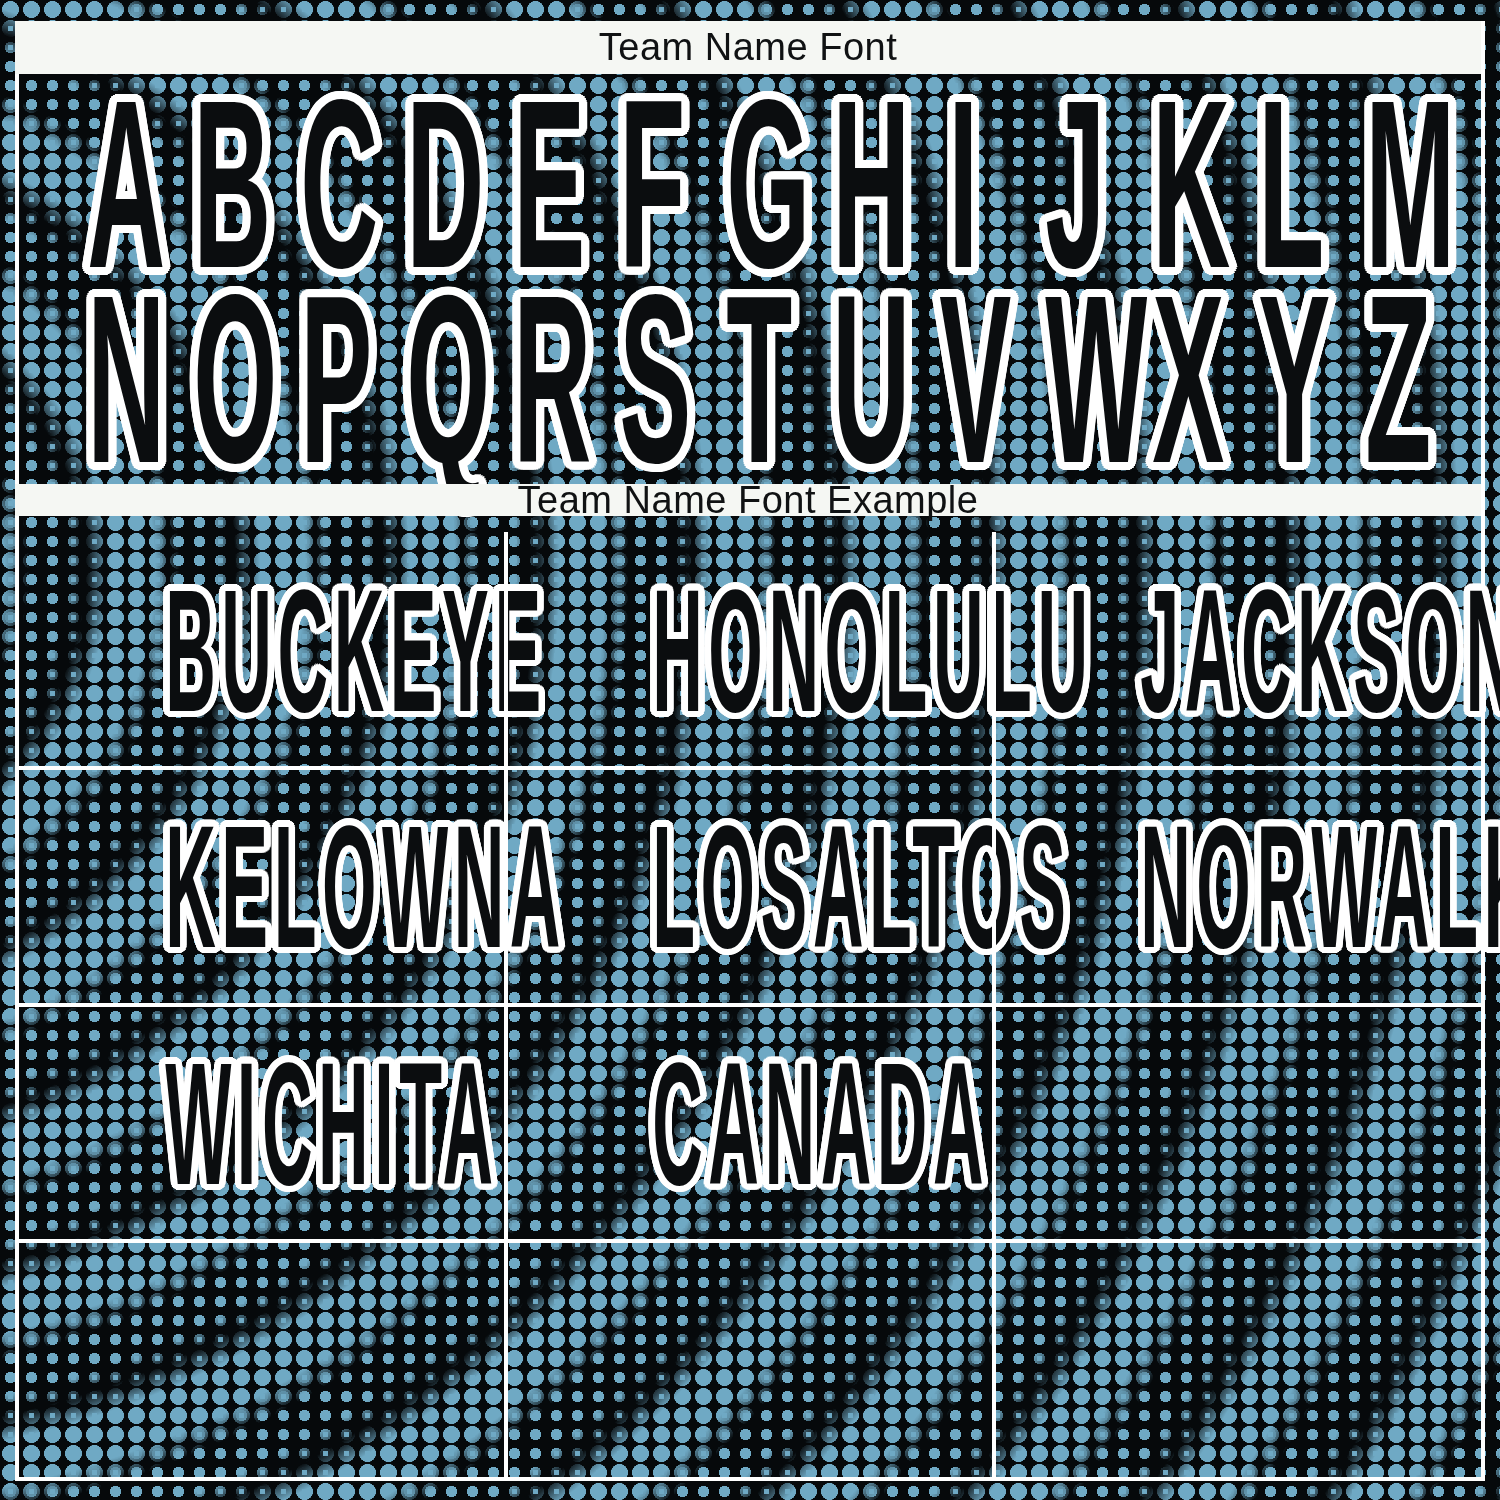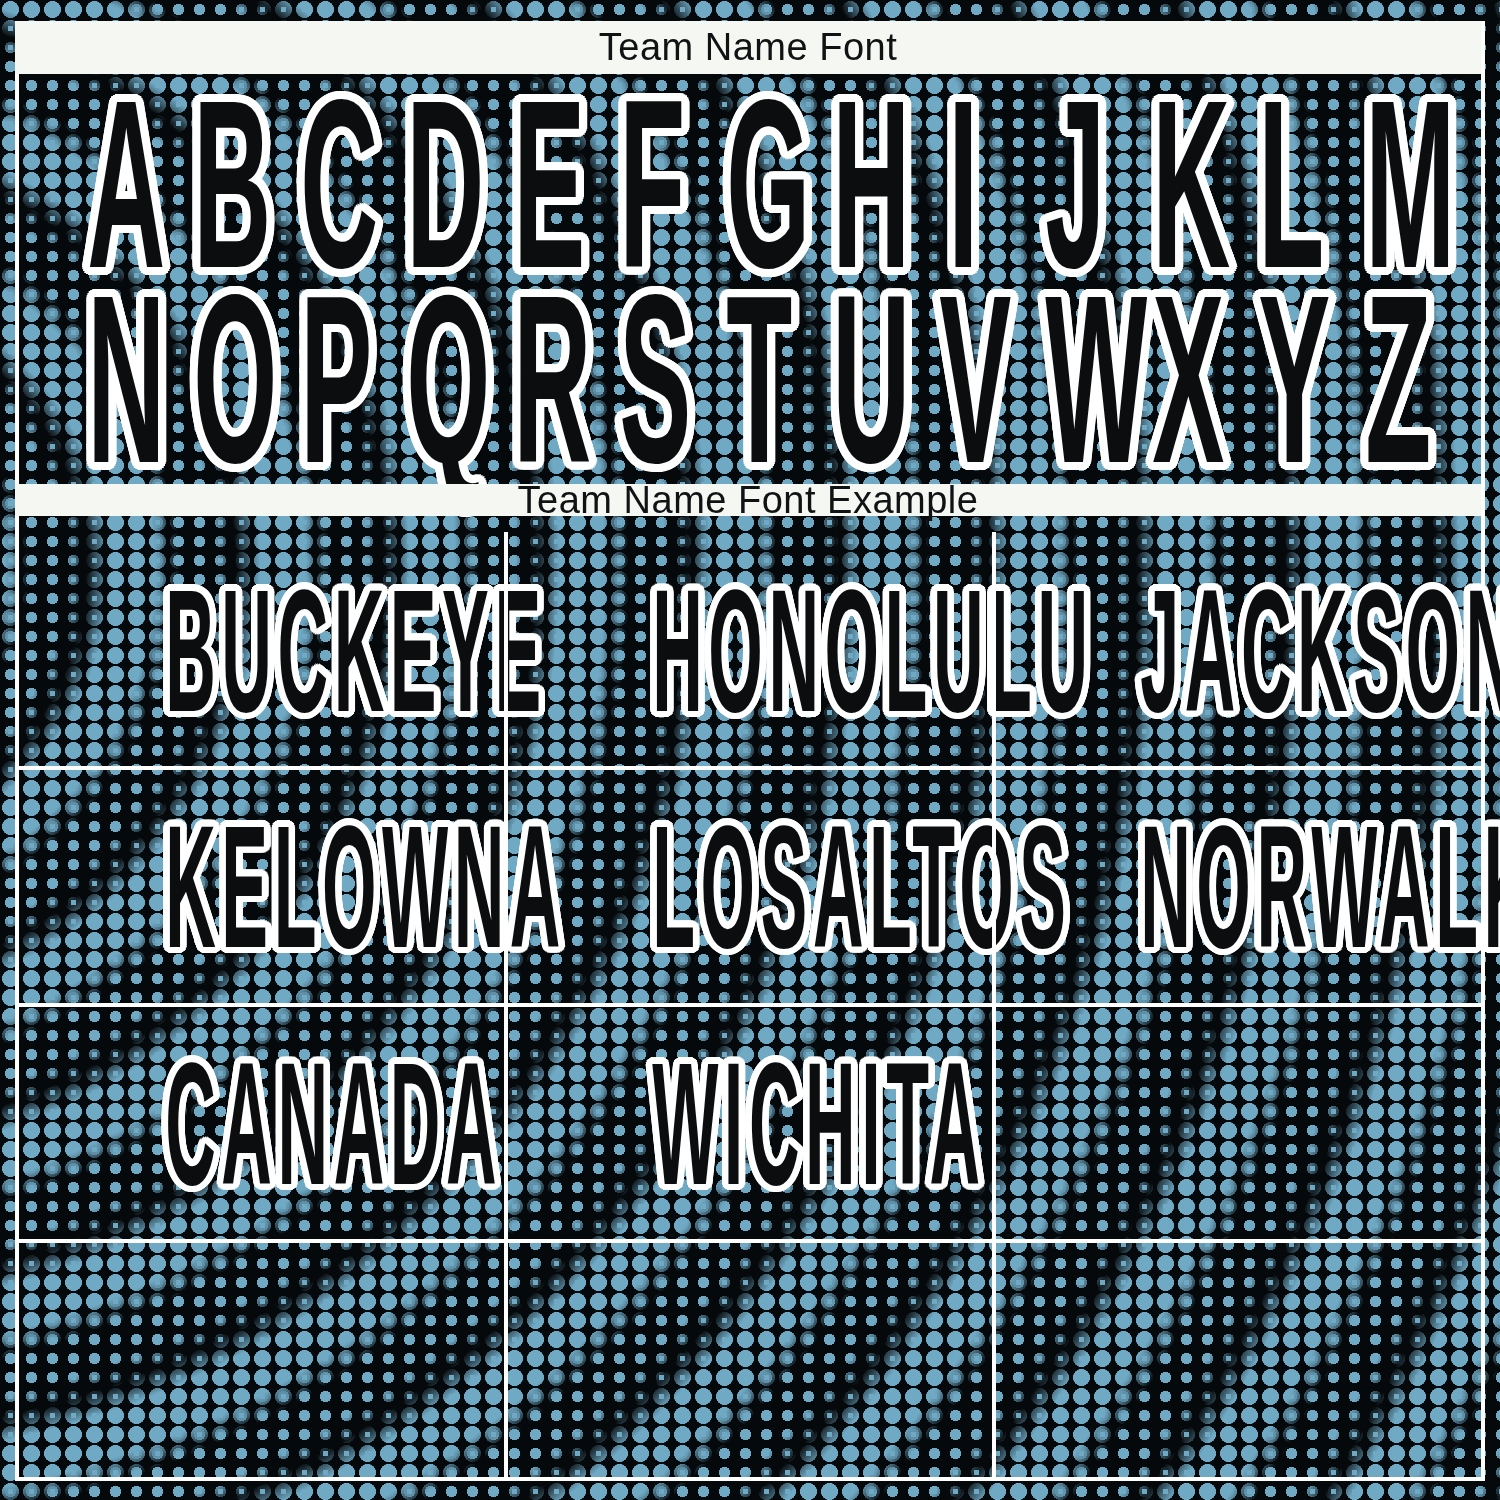--- a/index.html
+++ b/index.html
@@ -165,10 +165,10 @@
       <span class="word">NORWALK</span>
     </div>
     <div class="cell">
-      <span class="word">CANADA</span>
+      <span class="word">WICHITA</span>
     </div>
     <div class="cell">
-      <span class="word">WICHITA</span>
+      <span class="word">CANADA</span>
     </div>
 
     <div class="gl v1"></div>

